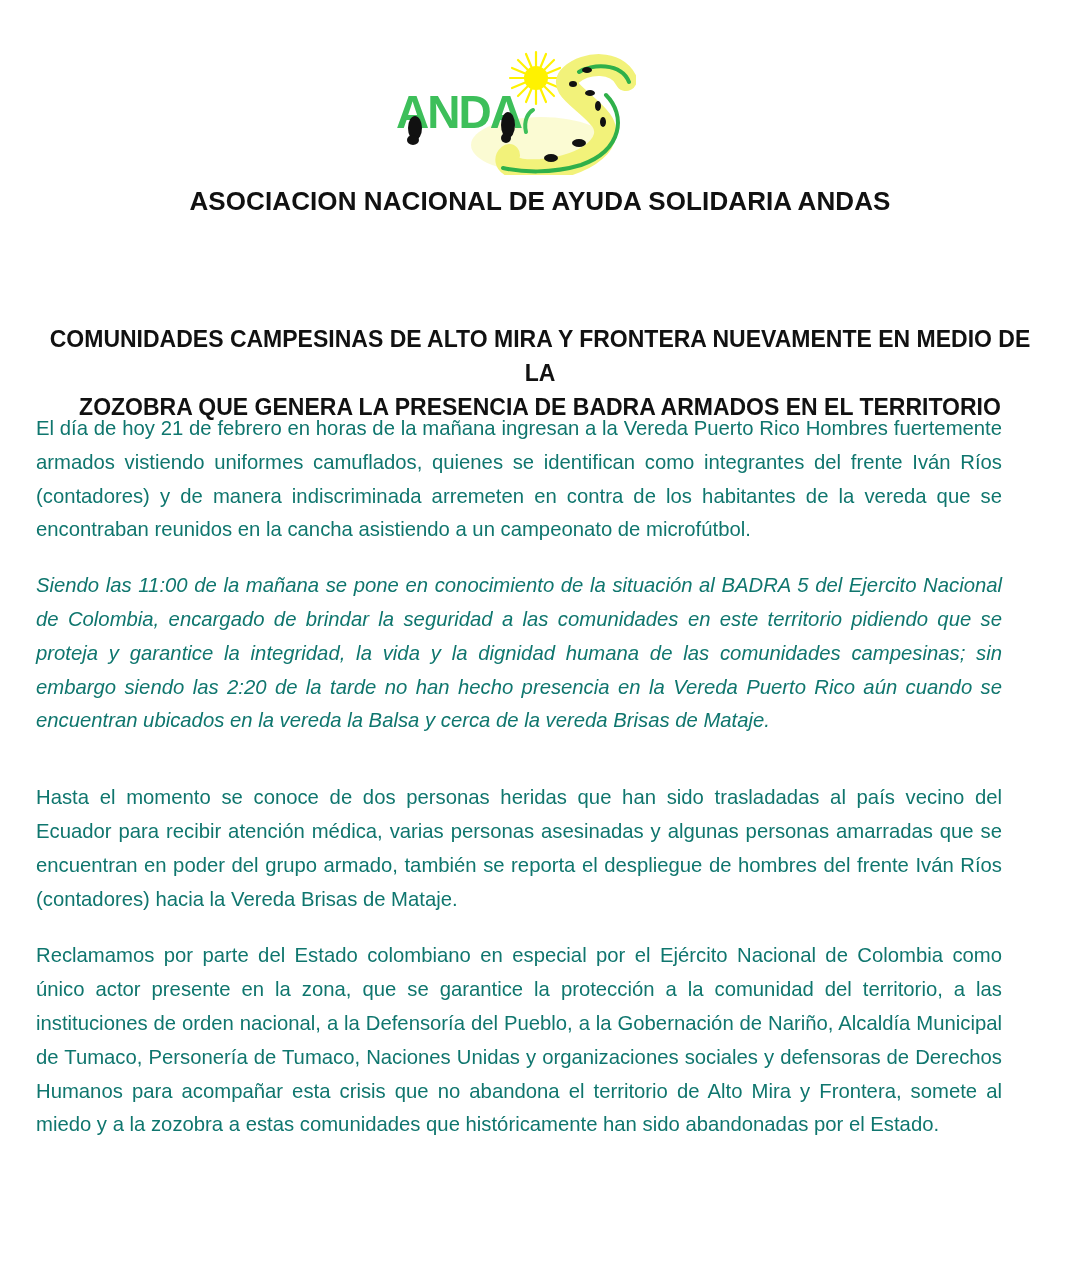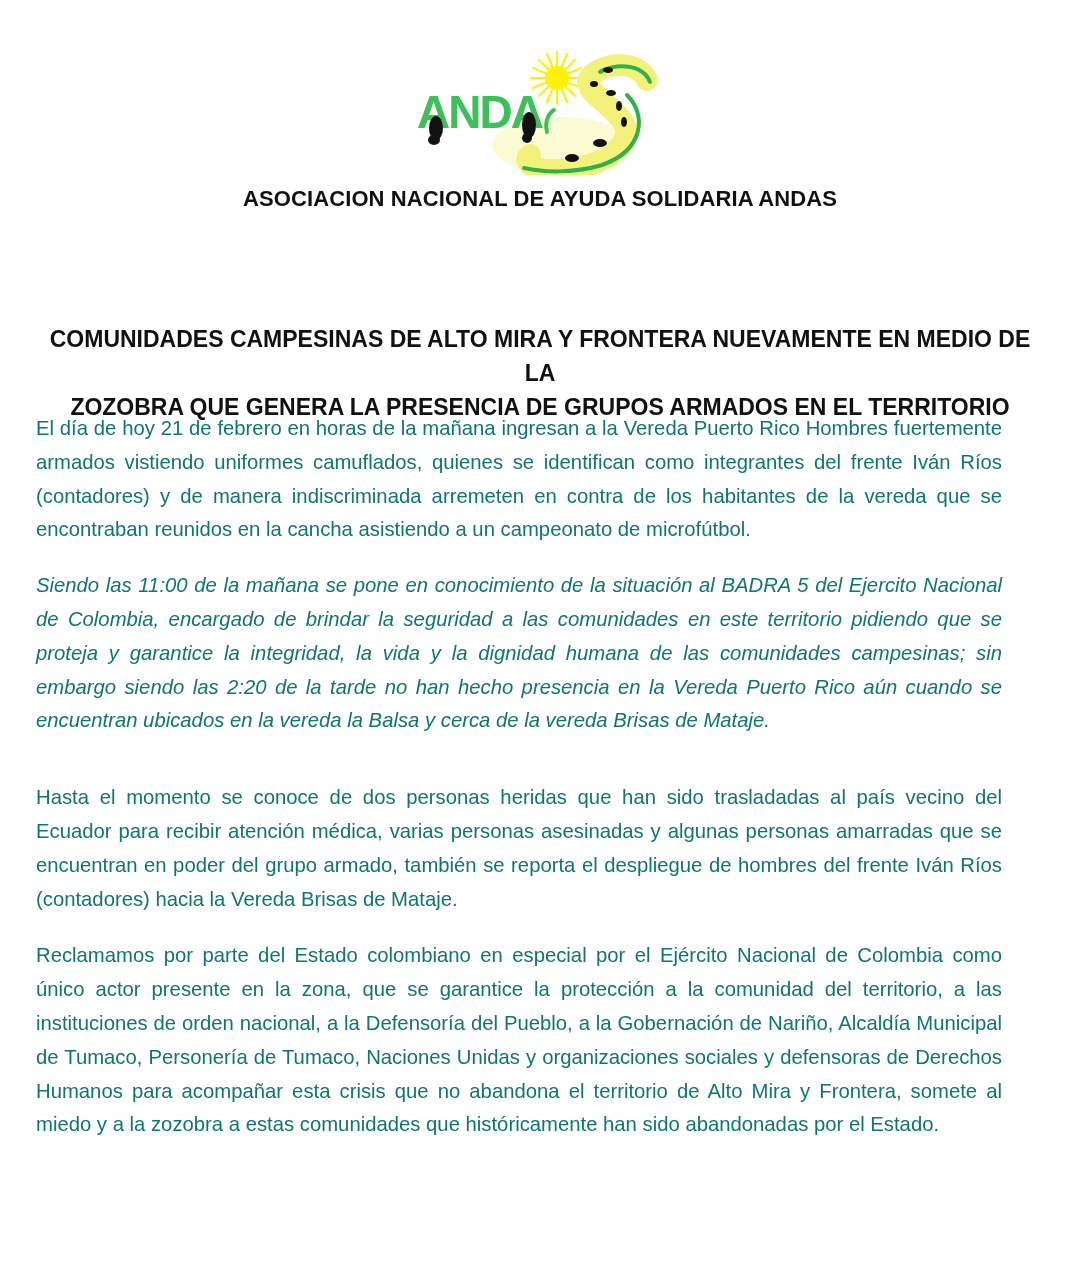--- a/index.html
+++ b/index.html
@@ -17,7 +17,7 @@
     }
     .logo {
       position: absolute;
-      left: 412px;
+      left: 391px;
       top: 40px;
       width: 245px;
       height: 135px;

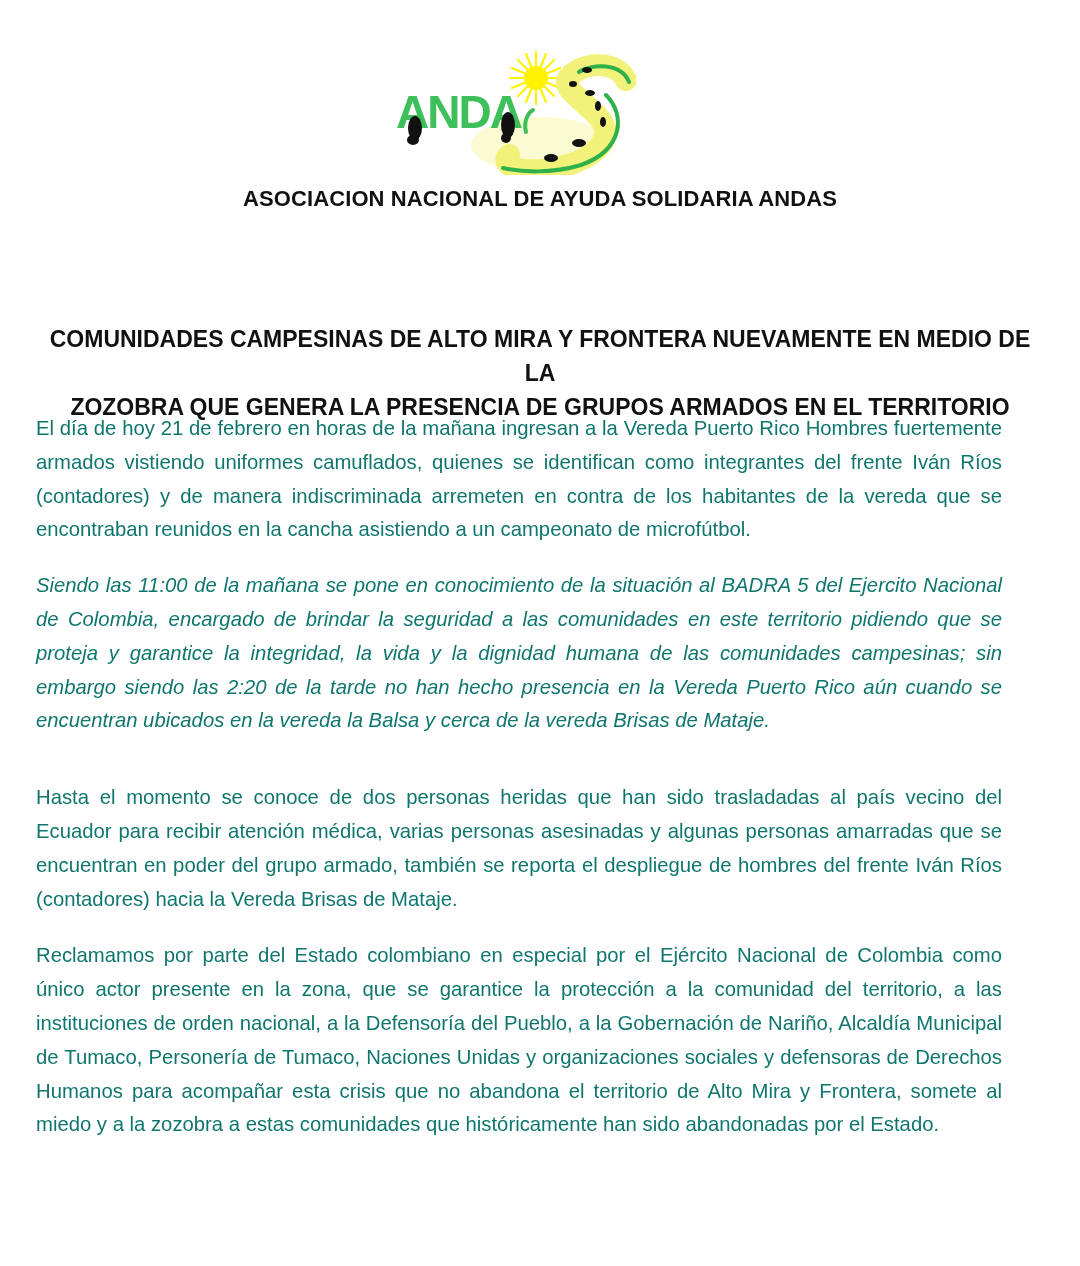--- a/index.html
+++ b/index.html
@@ -29,7 +29,7 @@
       width: 1080px;
       text-align: center;
       font-weight: bold;
-      font-size: 22px;
+      font-size: 26px;
       letter-spacing: 0.1px;
       color: #111;
     }

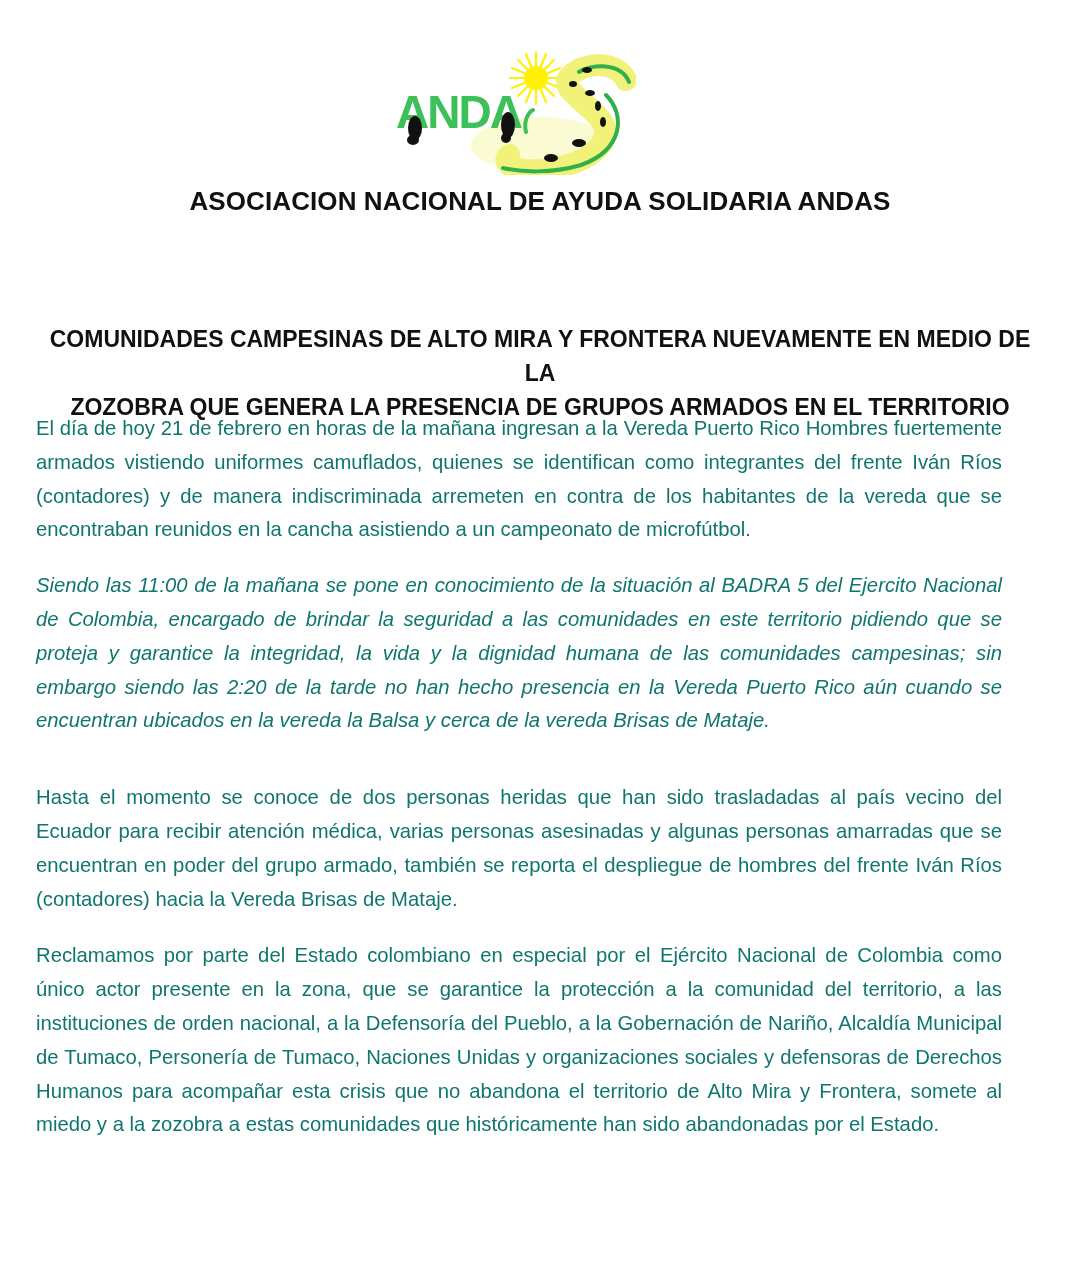--- a/index.html
+++ b/index.html
@@ -109,7 +109,7 @@
 
 <div class="headline">
   <div>COMUNIDADES CAMPESINAS DE ALTO MIRA Y FRONTERA NUEVAMENTE EN MEDIO DE LA</div>
-  <div>ZOZOBRA QUE GENERA LA PRESENCIA DE GRUPOS ARMADOS EN EL TERRITORIO</div>
+  <div>ZOZOBRA QUE GENERA LA PRESENCIA DE BADRA ARMADOS EN EL TERRITORIO</div>
 </div>
 
 <div class="body">

